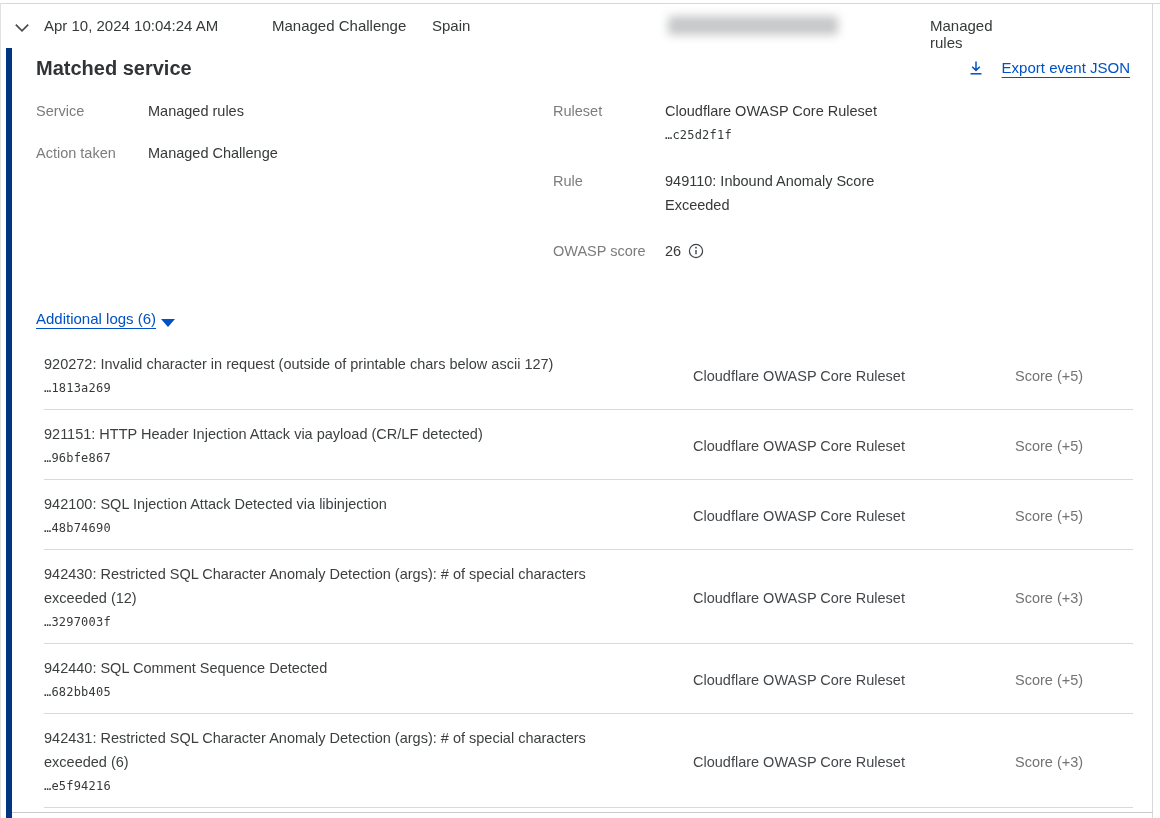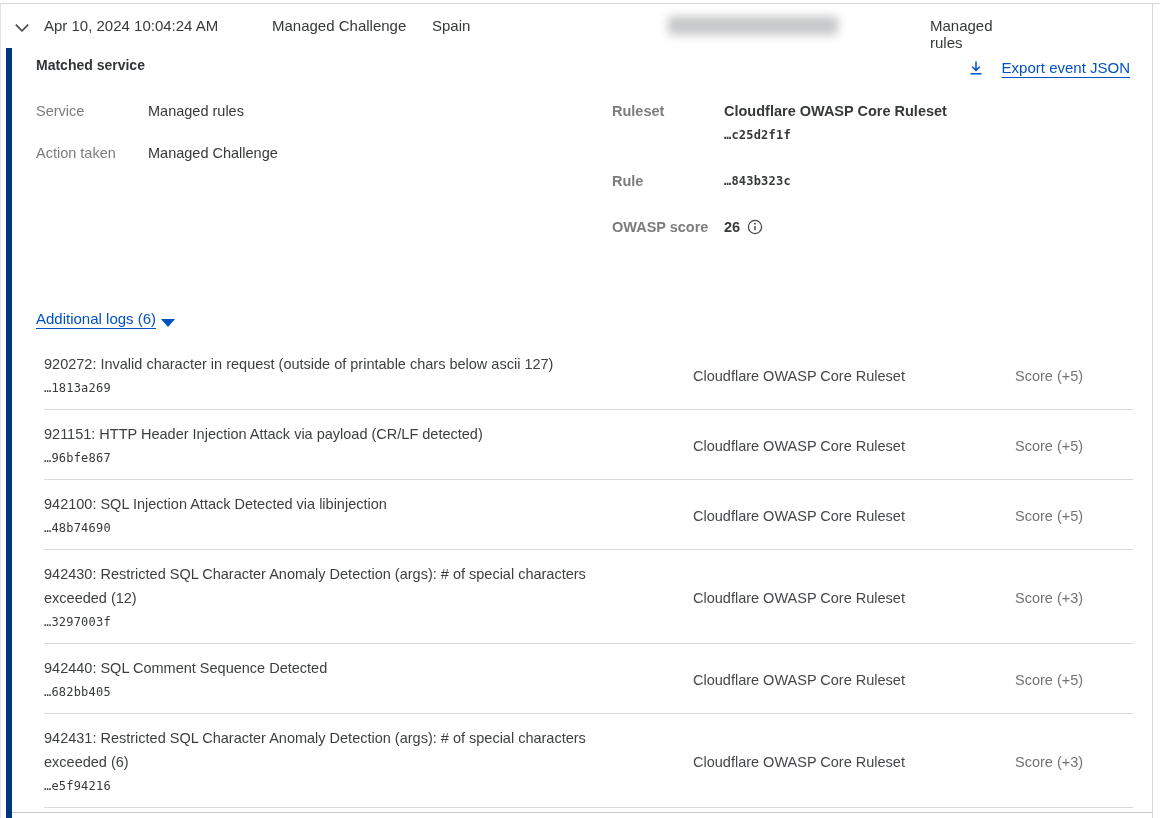--- a/index.html
+++ b/index.html
@@ -37,7 +37,7 @@
   .hdr-service{position:absolute;left:930px;top:1px;}
 
   
-  .section-title{position:absolute;left:36px;top:57px;font-size:14px;font-weight:700;color:#303436;}
+  .section-title{position:absolute;left:36px;top:57px;font-size:20px;font-weight:700;color:#303436;}
   .export-link{
     position:absolute;right:30px;top:59px;
     display:flex;align-items:center;gap:18px;

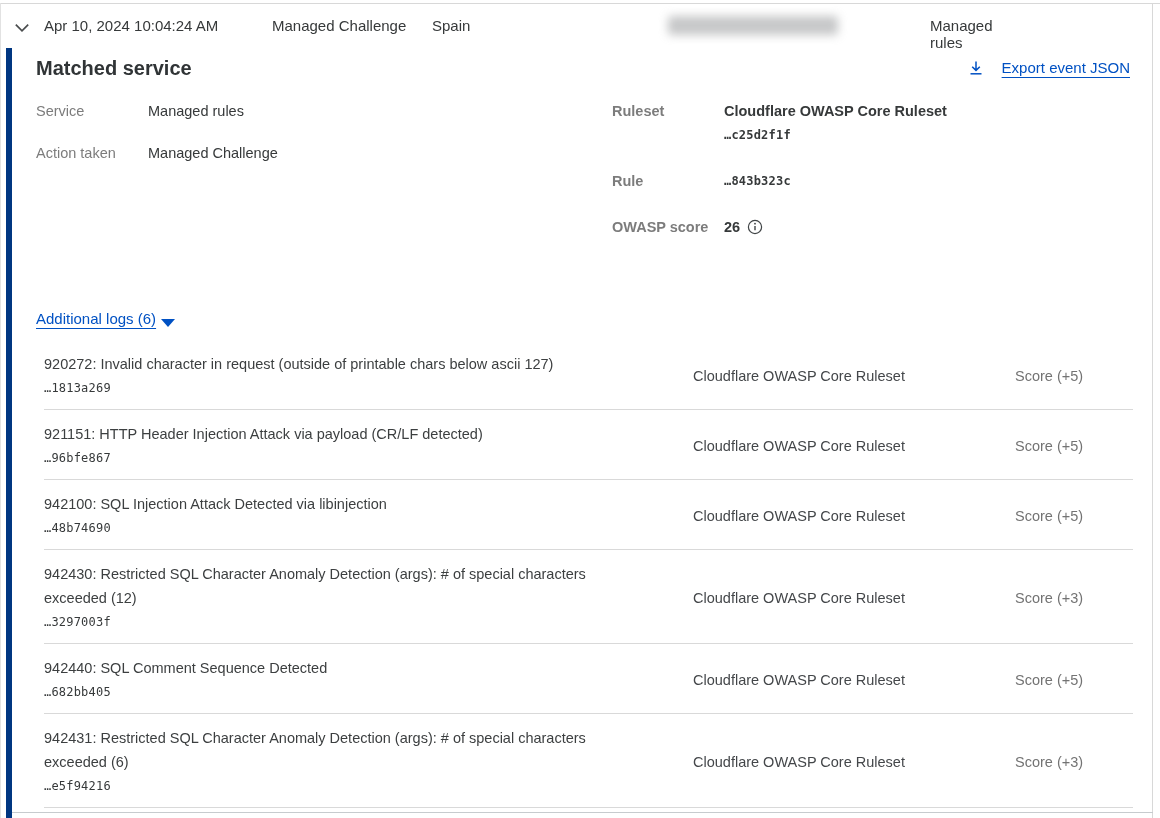--- a/index.html
+++ b/index.html
@@ -47,7 +47,7 @@
   .dl-icon{width:16px;height:16px;display:block;}
 
   .fields-left{position:absolute;left:36px;top:99px;width:420px;}
-  .fields-right{position:absolute;left:612px;top:99px;width:360px;font-weight:bold;}
+  .fields-right{position:absolute;left:553px;top:99px;width:360px;}
   .field-row{display:flex;margin-bottom:18px;line-height:24px;font-size:14.5px;}
   .fields-right .field-row{margin-bottom:22px;}
   .field-label{width:112px;flex:0 0 112px;color:var(--label);}

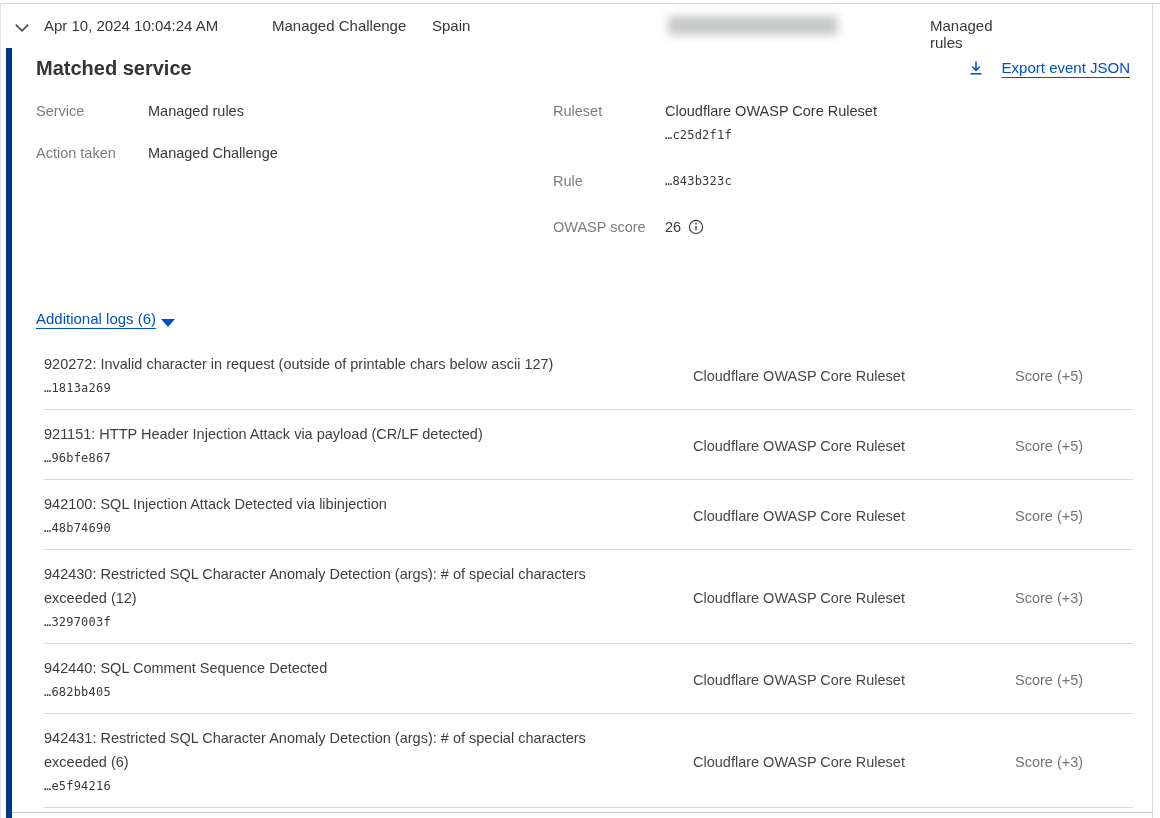--- a/index.html
+++ b/index.html
@@ -133,6 +133,7 @@
     <div class="field-row">
       <div class="field-label">Rule</div>
       <div class="field-value">
+        <div>949110: Inbound Anomaly Score Exceeded</div>
         <div class="mono">…843b323c</div>
       </div>
     </div>

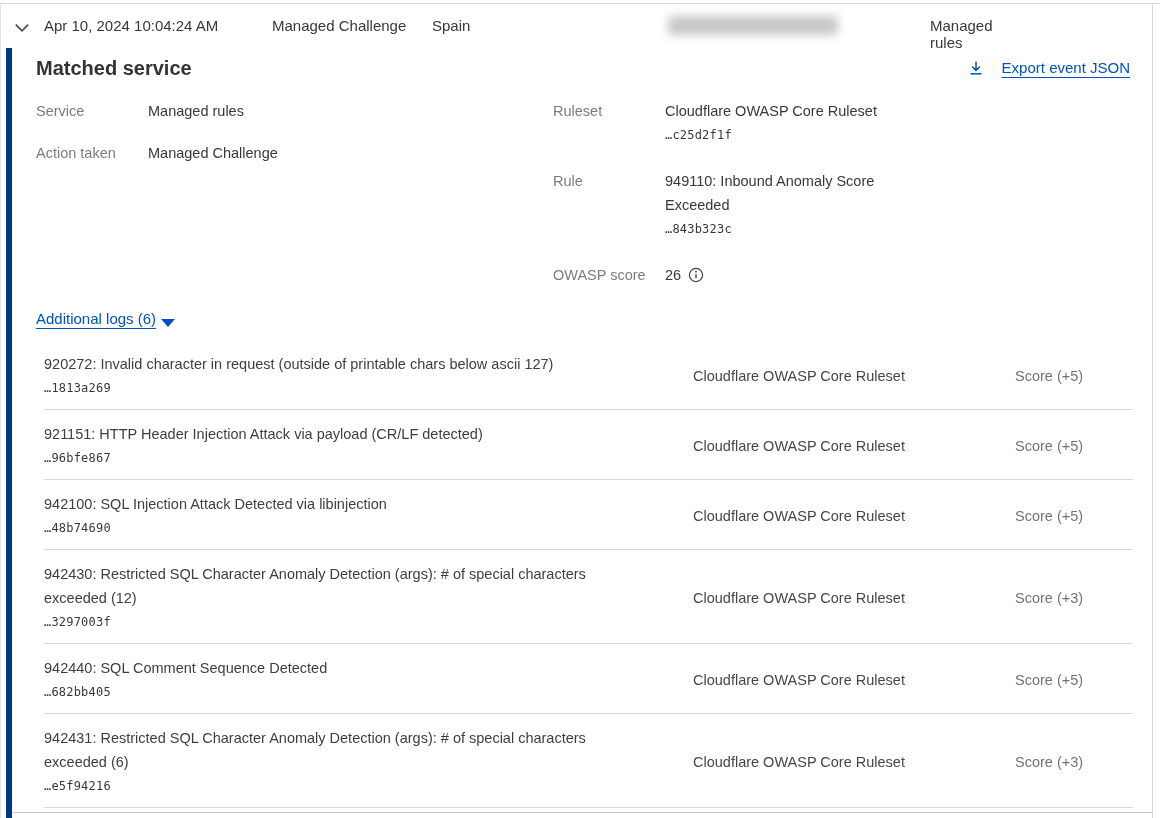--- a/index.html
+++ b/index.html
@@ -134,7 +134,6 @@
       <div class="field-label">Rule</div>
       <div class="field-value">
         <div>949110: Inbound Anomaly Score Exceeded</div>
-        <div class="mono">…843b323c</div>
       </div>
     </div>
     <div class="field-row">

